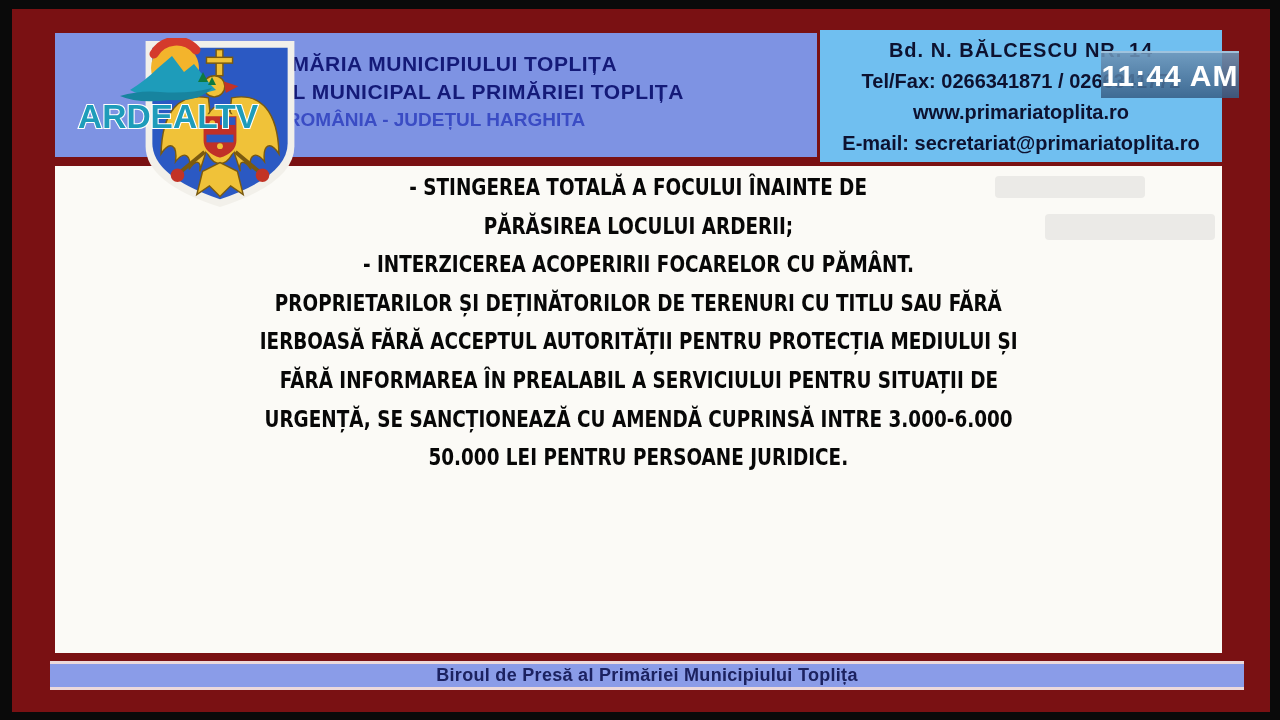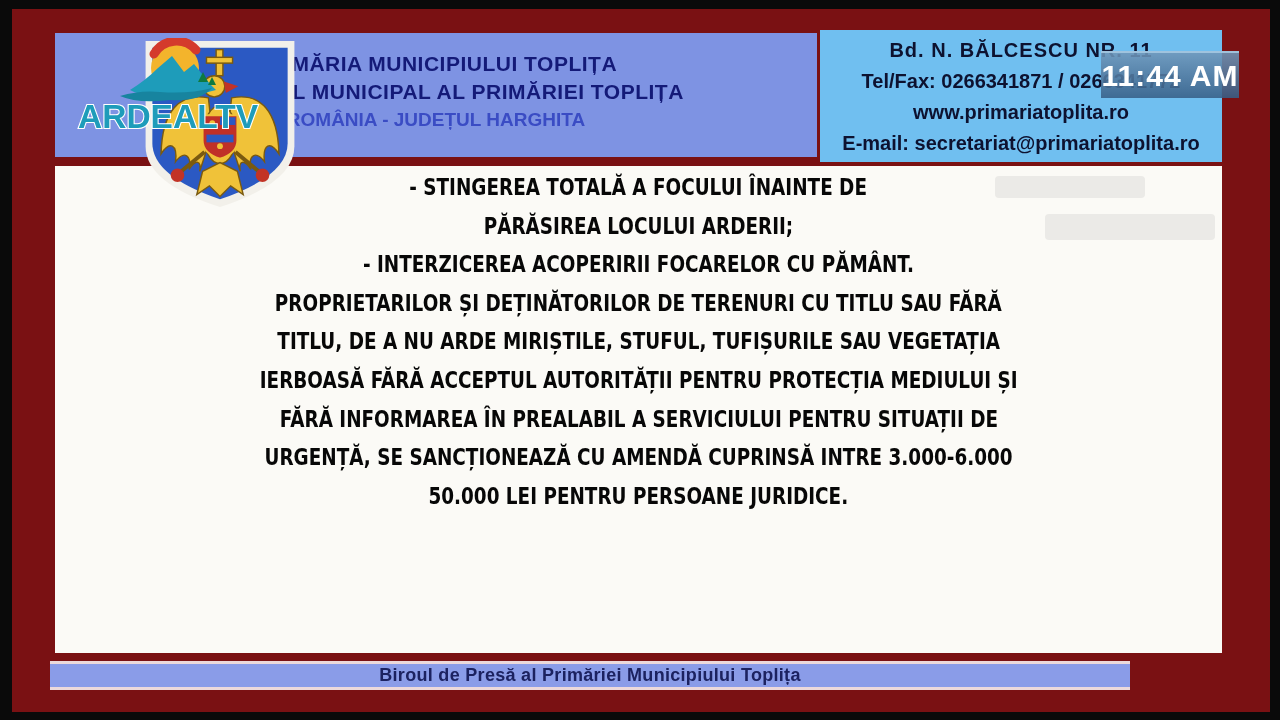--- a/index.html
+++ b/index.html
@@ -71,7 +71,7 @@
   </div>
 
   <div class="contact">
-    <div class="a1">Bd. N. BĂLCESCU NR. 11</div>
+    <div class="a1">Bd. N. BĂLCESCU NR. 14</div>
     <div>Tel/Fax: 0266341871 / 0266341772</div>
     <div>www.primariatoplita.ro</div>
     <div>E-mail: secretariat@primariatoplita.ro</div>

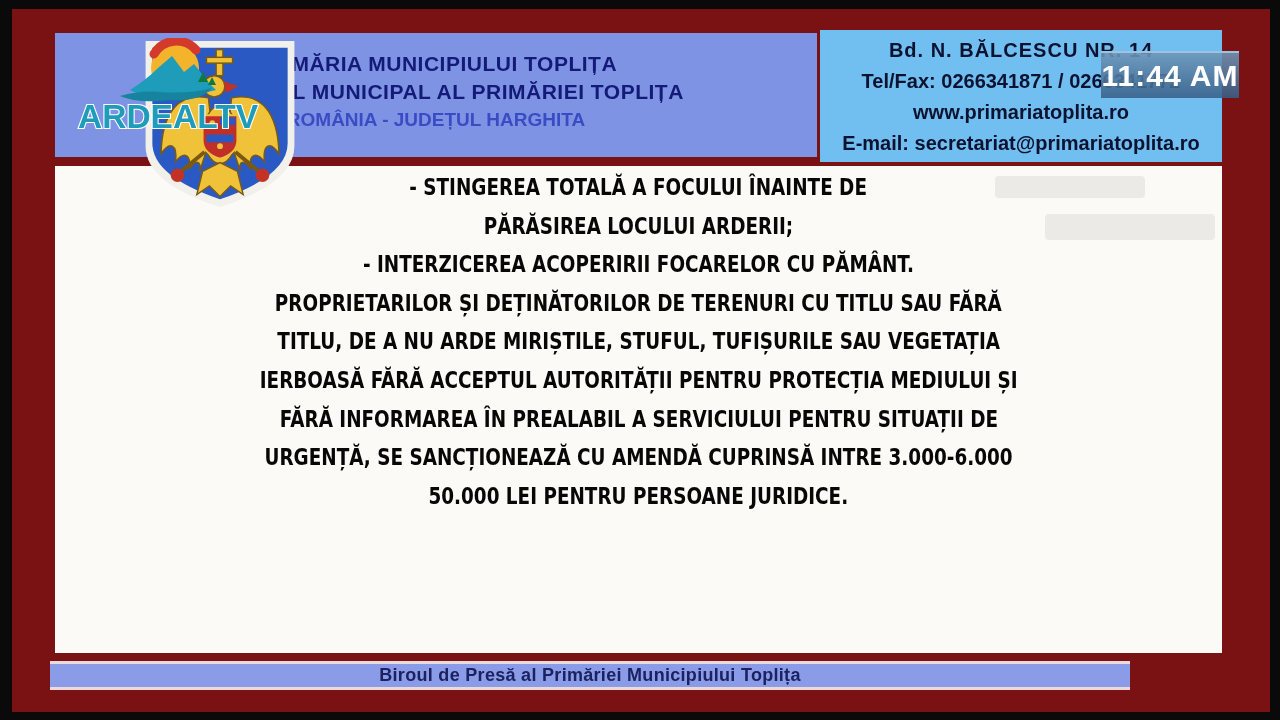--- a/index.html
+++ b/index.html
@@ -84,7 +84,6 @@
     <div class="bl"><span>PĂRĂSIREA LOCULUI ARDERII;</span></div>
     <div class="bl"><span>- INTERZICEREA ACOPERIRII FOCARELOR CU PĂMÂNT.</span></div>
     <div class="bl"><span>PROPRIETARILOR ȘI DEȚINĂTORILOR DE TERENURI CU TITLU SAU FĂRĂ</span></div>
-    <div class="bl"><span>TITLU, DE A NU ARDE MIRIȘTILE, STUFUL, TUFIȘURILE SAU VEGETAȚIA</span></div>
     <div class="bl"><span>IERBOASĂ FĂRĂ ACCEPTUL AUTORITĂȚII PENTRU PROTECȚIA MEDIULUI ȘI</span></div>
     <div class="bl"><span>FĂRĂ INFORMAREA ÎN PREALABIL A SERVICIULUI PENTRU SITUAȚII DE</span></div>
     <div class="bl"><span>URGENȚĂ, SE SANCȚIONEAZĂ CU AMENDĂ CUPRINSĂ INTRE 3.000-6.000</span></div>

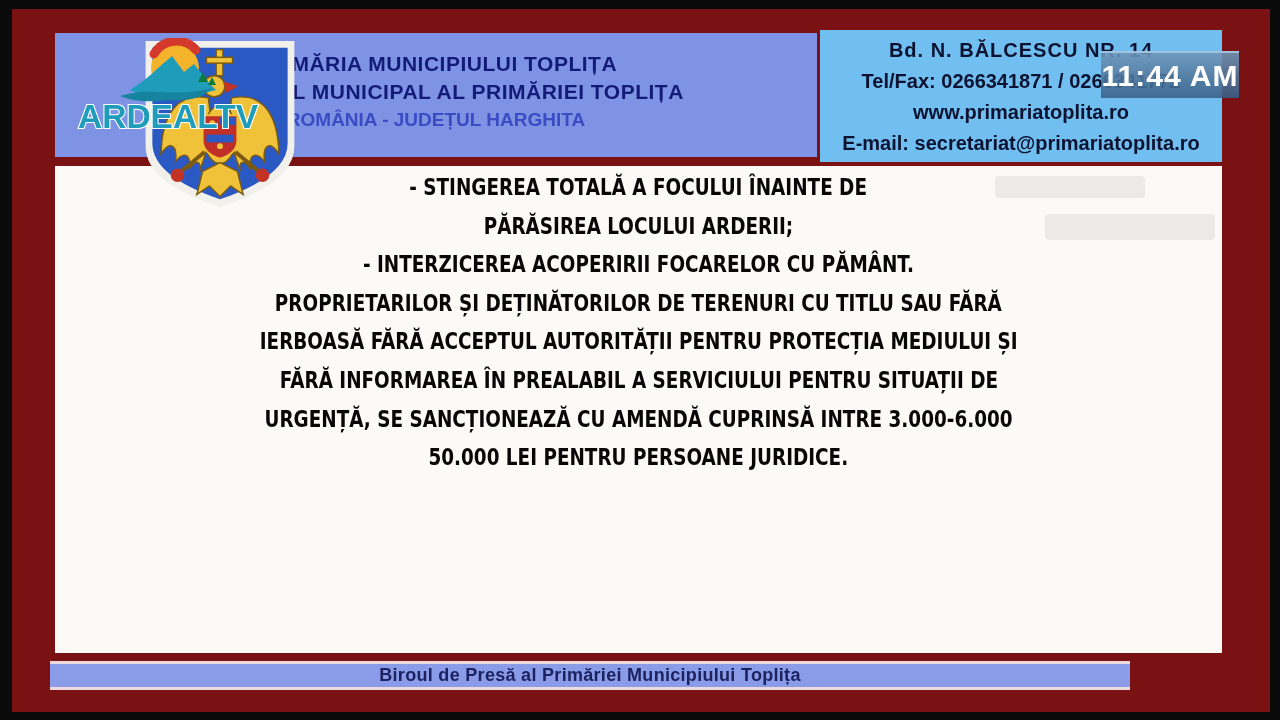--- a/index.html
+++ b/index.html
@@ -39,7 +39,7 @@
   .page .first{margin-top:2px;}
   
   .footer{
-    position:absolute;left:50px;top:661px;width:1080px;height:23px;
+    position:absolute;left:50px;top:661px;width:1194px;height:23px;
     background:#8a9ce8;border-top:3px solid #ecd9db;border-bottom:3px solid #ecd9db;
     text-align:center;
   }

